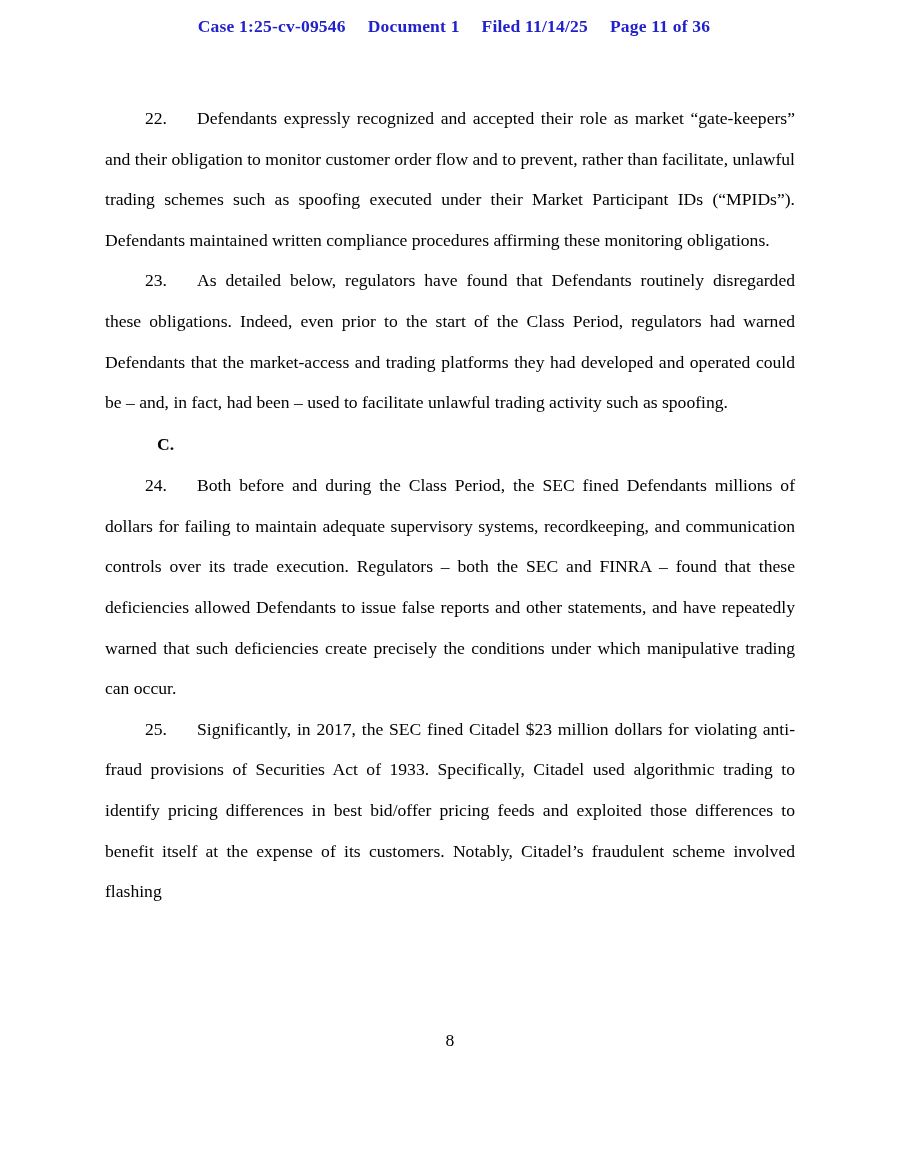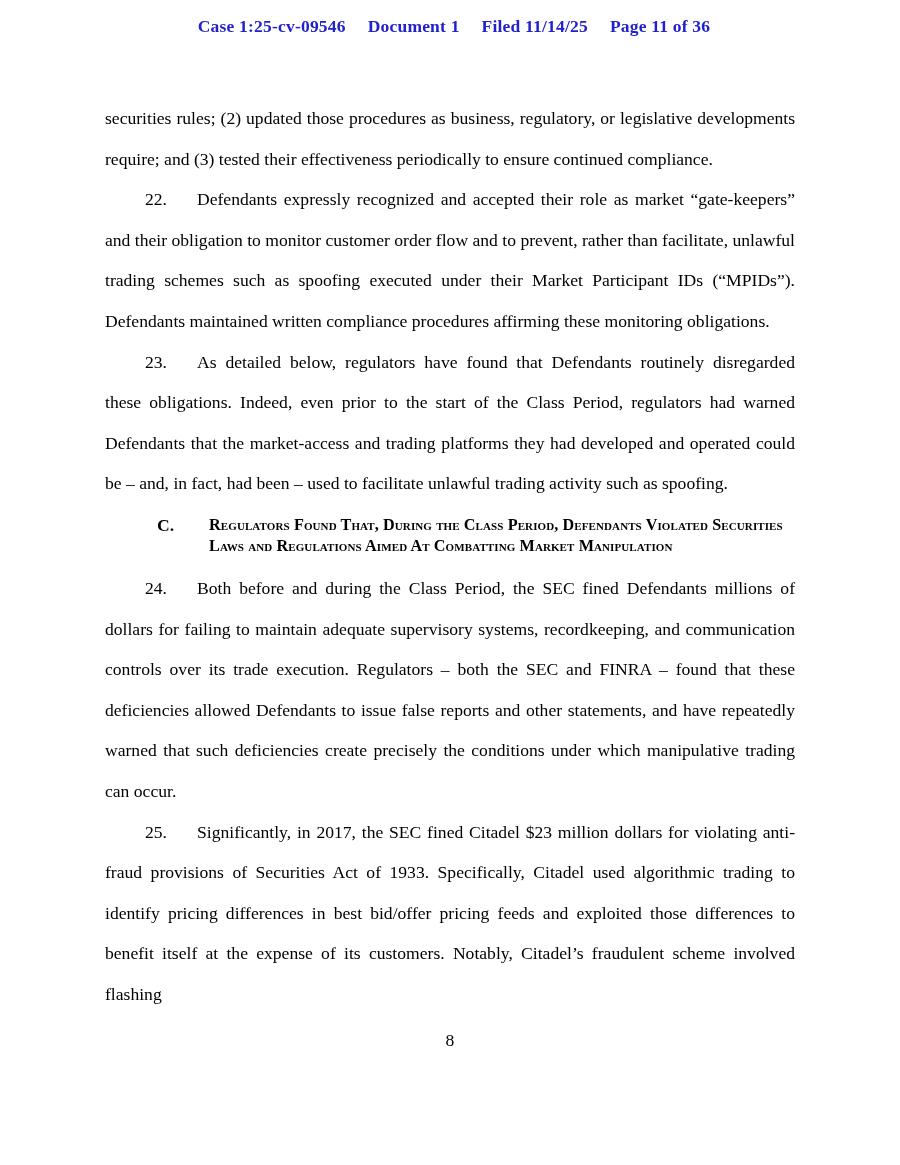--- a/index.html
+++ b/index.html
@@ -93,7 +93,6 @@
 
   <div class="body-col">
 
-    <p class="para">securities rules; (2) updated those procedures as business, regulatory, or legislative developments require; and (3) tested their effectiveness periodically to ensure continued compliance.</p>
 
     <p class="para"><span class="numlead">22.</span><span>Defendants expressly recognized and accepted their role as market “gate-keepers” and their obligation to monitor customer order flow and to prevent, rather than facilitate, unlawful trading schemes such as spoofing executed under their Market Participant IDs (“MPIDs”). Defendants maintained written compliance procedures affirming these monitoring obligations.</span></p>
 

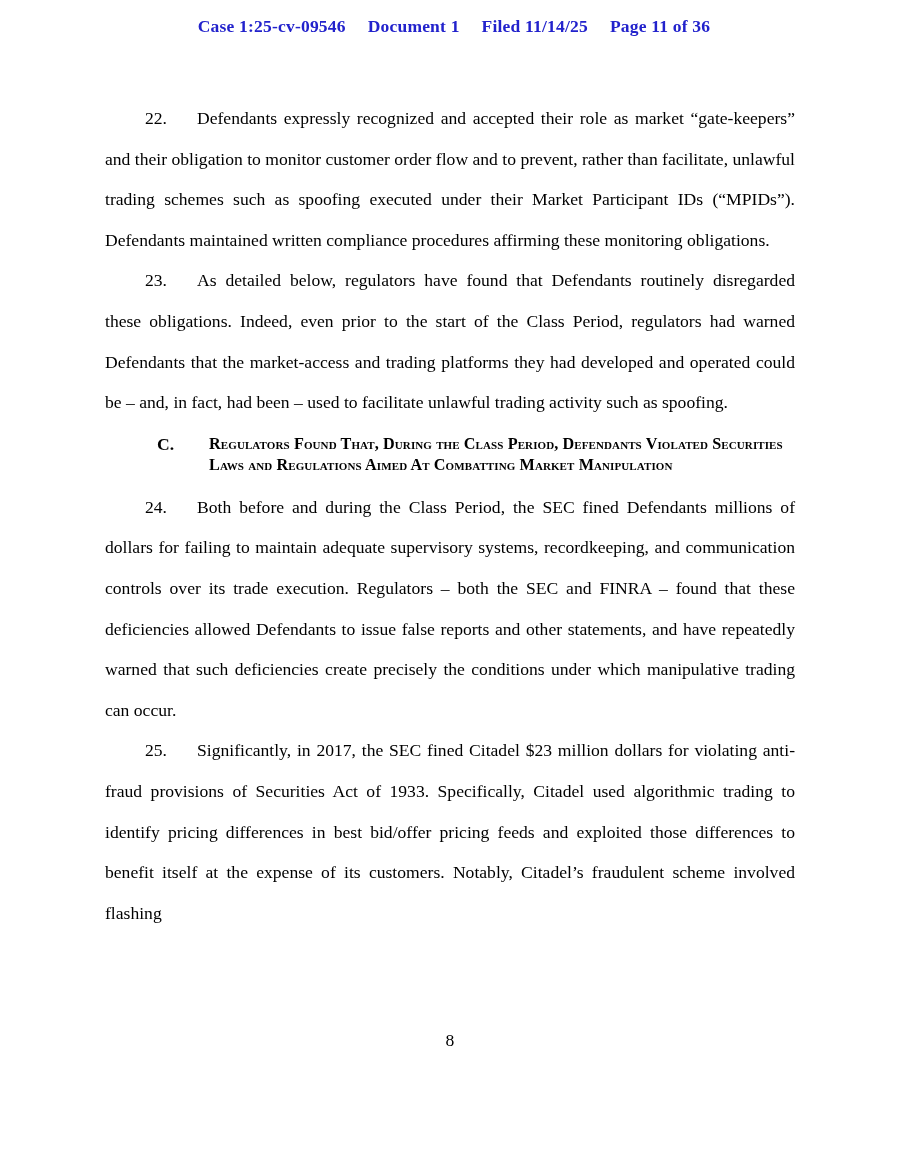--- a/index.html
+++ b/index.html
@@ -100,7 +100,6 @@
 
     <div class="heading-block">
       <div class="heading-letter">C.</div>
-      <div class="heading-text">Regulators Found That, During the Class Period, Defendants Violated Securities Laws and Regulations Aimed At Combatting Market Manipulation</div>
     </div>
 
     <p class="para"><span class="numlead">24.</span><span>Both before and during the Class Period, the SEC fined Defendants millions of dollars for failing to maintain adequate supervisory systems, recordkeeping, and communication controls over its trade execution.   Regulators – both the SEC and FINRA – found that these deficiencies allowed Defendants to issue false reports and other statements, and have repeatedly warned that such deficiencies create precisely the conditions under which manipulative trading can occur.</span></p>

